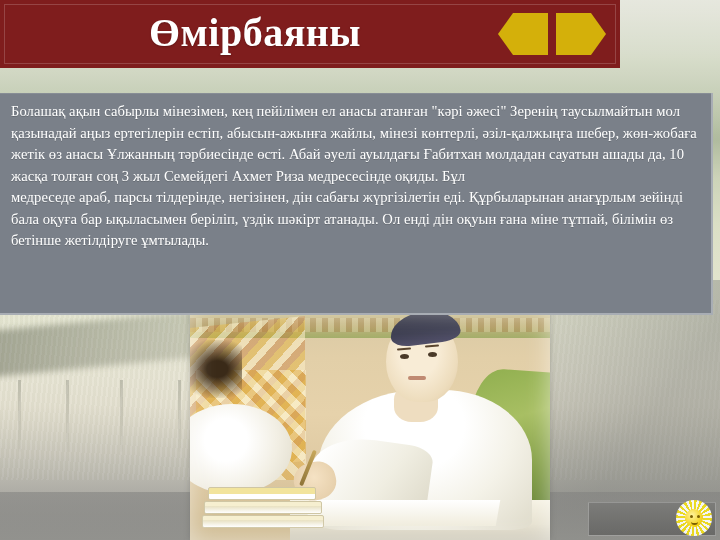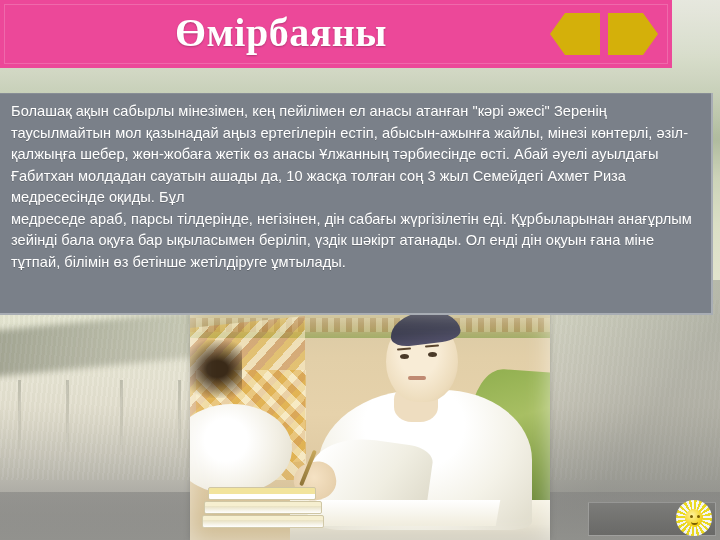--- a/index.html
+++ b/index.html
@@ -90,9 +90,9 @@
   .header-bar {
     position: absolute;
     left: 0; top: 0;
-    width: 672px;
+    width: 620px;
     height: 68px;
-    background: #ec4899;
+    background: #7f1d1d;
     box-sizing: border-box;
   }
   .header-inner-border {

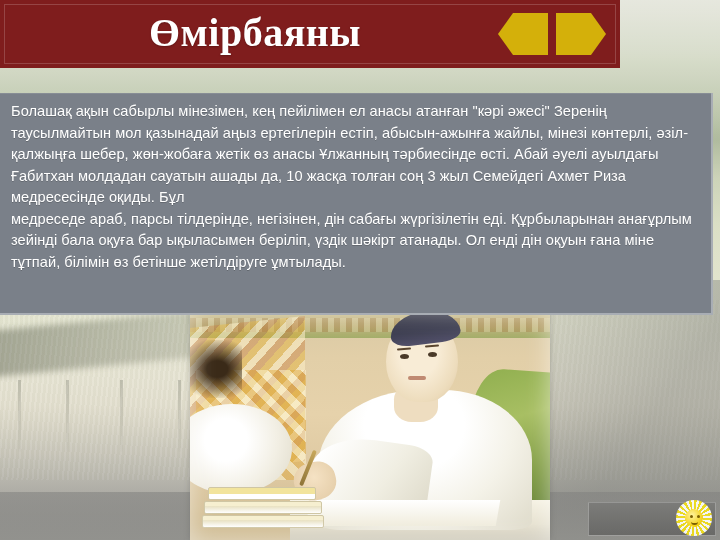--- a/index.html
+++ b/index.html
@@ -157,7 +157,7 @@
   .body-text {
     margin: 0;
     color: #ffffff;
-    font-family: Liberation Sans, sans-serif;
+    font-family: Liberation Serif, serif;
     font-size: 14.6px;
     line-height: 21.5px;
     letter-spacing: 0.05px;

